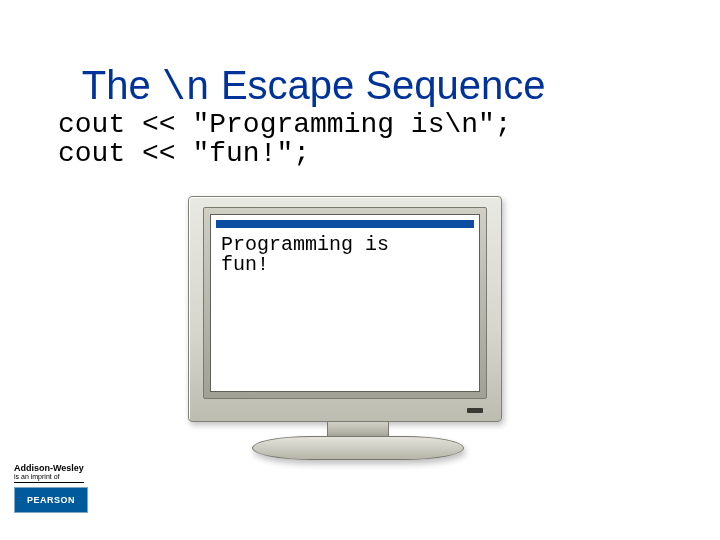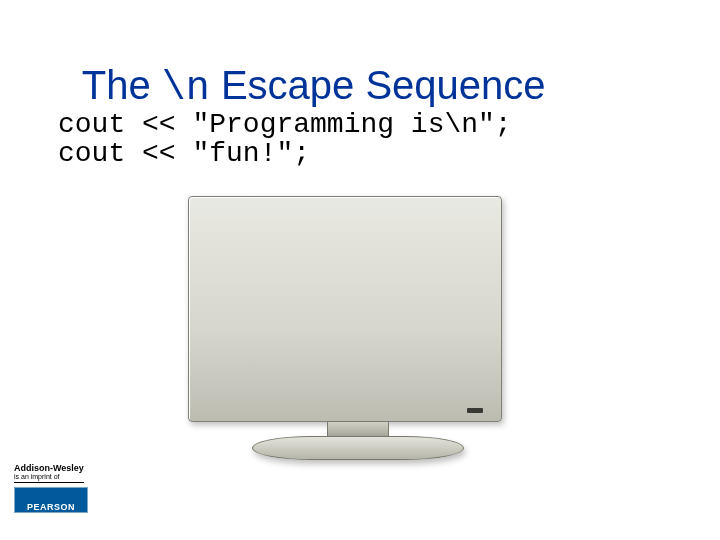--- a/index.html
+++ b/index.html
@@ -186,6 +186,13 @@
 
   <div class="monitor-wrap">
     <div class="monitor-outer">
+      <div class="monitor-bezel">
+        <div class="monitor-screen">
+          <div class="screen-topbar"></div>
+          <div class="screen-text">Programming is
+fun!</div>
+        </div>
+      </div>
       <div class="power-led"></div>
     </div>
     <div class="monitor-neck"></div>

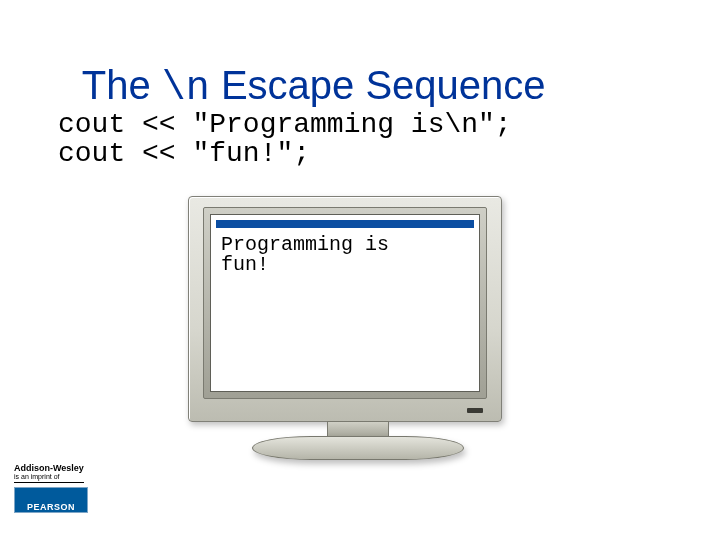--- a/index.html
+++ b/index.html
@@ -157,7 +157,7 @@
     background: #005a9c;
     border: 1px solid #7ea6c7;
     display: flex;
-    align-items: flex-end;
+    align-items: center;
     justify-content: center;
     color: #ffffff;
     font-size: 9px;

